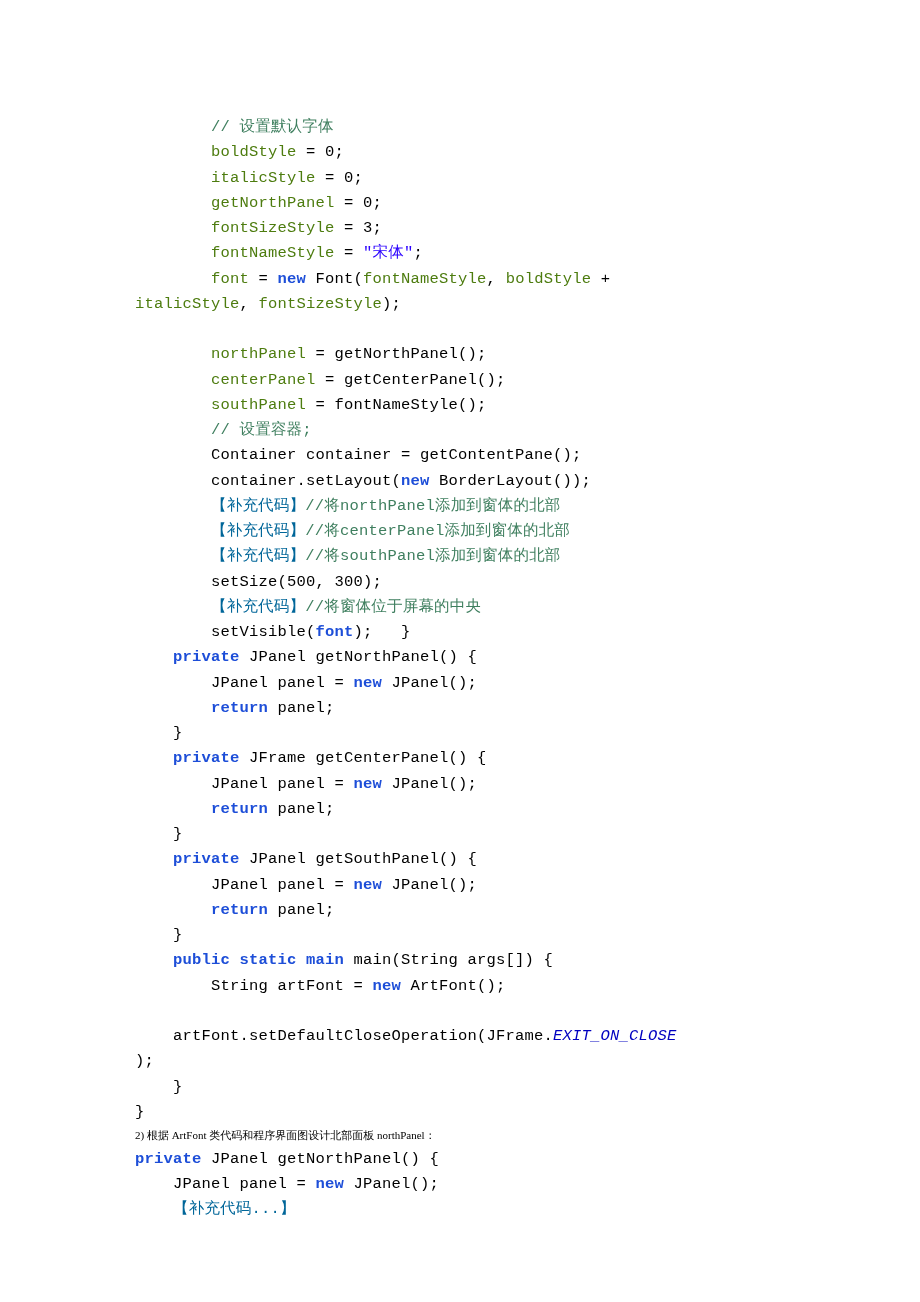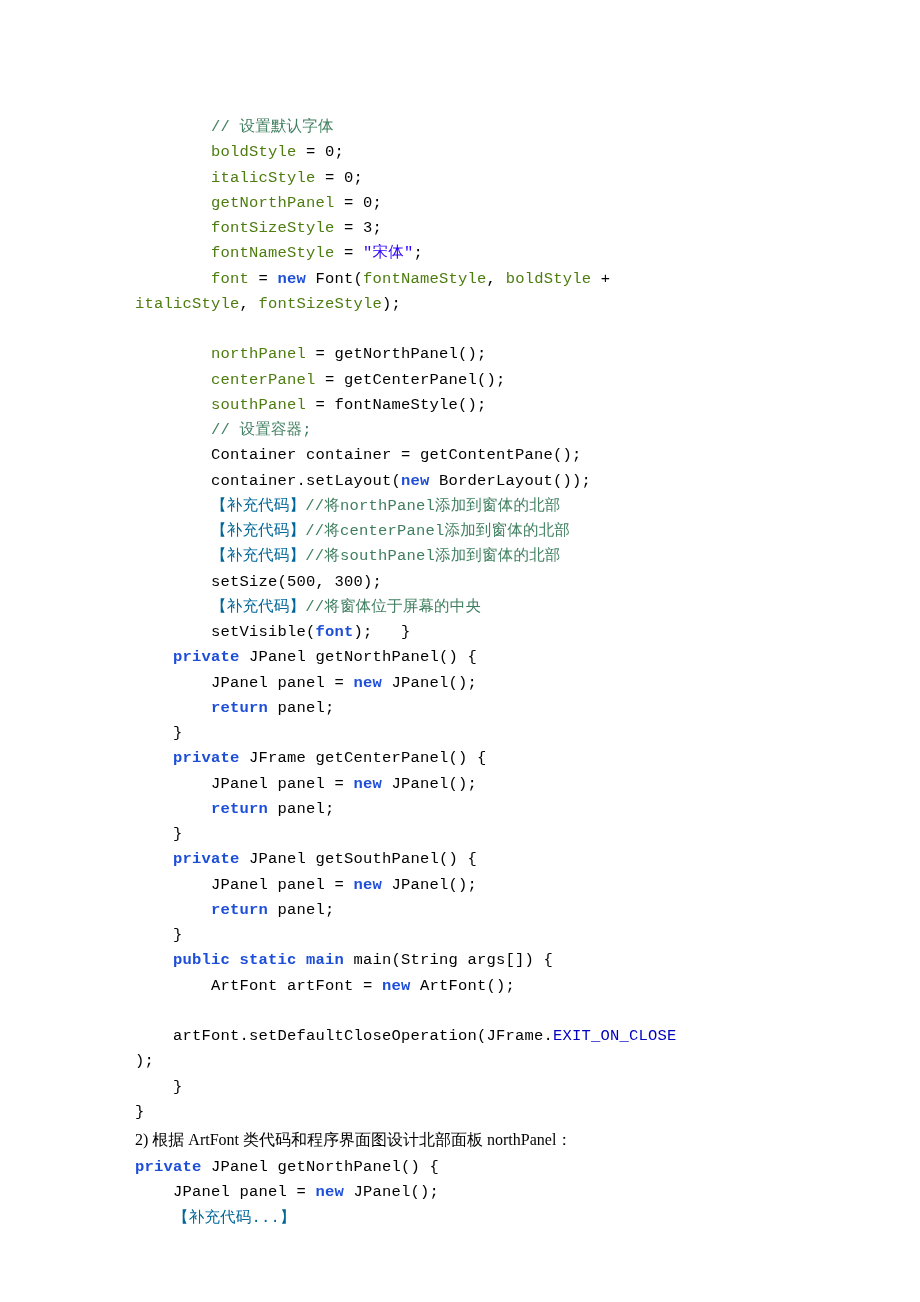--- a/index.html
+++ b/index.html
@@ -78,7 +78,7 @@
 <span class="plain"><span>        </span><span class="kw">return</span><span> panel;</span></span>
 <span class="plain"><span>    </span><span>}</span></span>
 <span class="plain"><span>    </span><span class="kw">public static main</span><span> main(String args[]) {</span></span>
-<span class="plain"><span>        </span><span>ArtFont artFont = </span><span class="kw">new</span><span> ArtFont();</span></span>
+<span class="plain"><span>        </span><span>String artFont = </span><span class="kw">new</span><span> ArtFont();</span></span>
 <span> </span>
 <span class="plain"><span>    </span><span>artFont.setDefaultCloseOperation(JFrame.</span><span class="st">EXIT_ON_CLOSE</span></span>
 <span class="plain"><span>);</span></span>

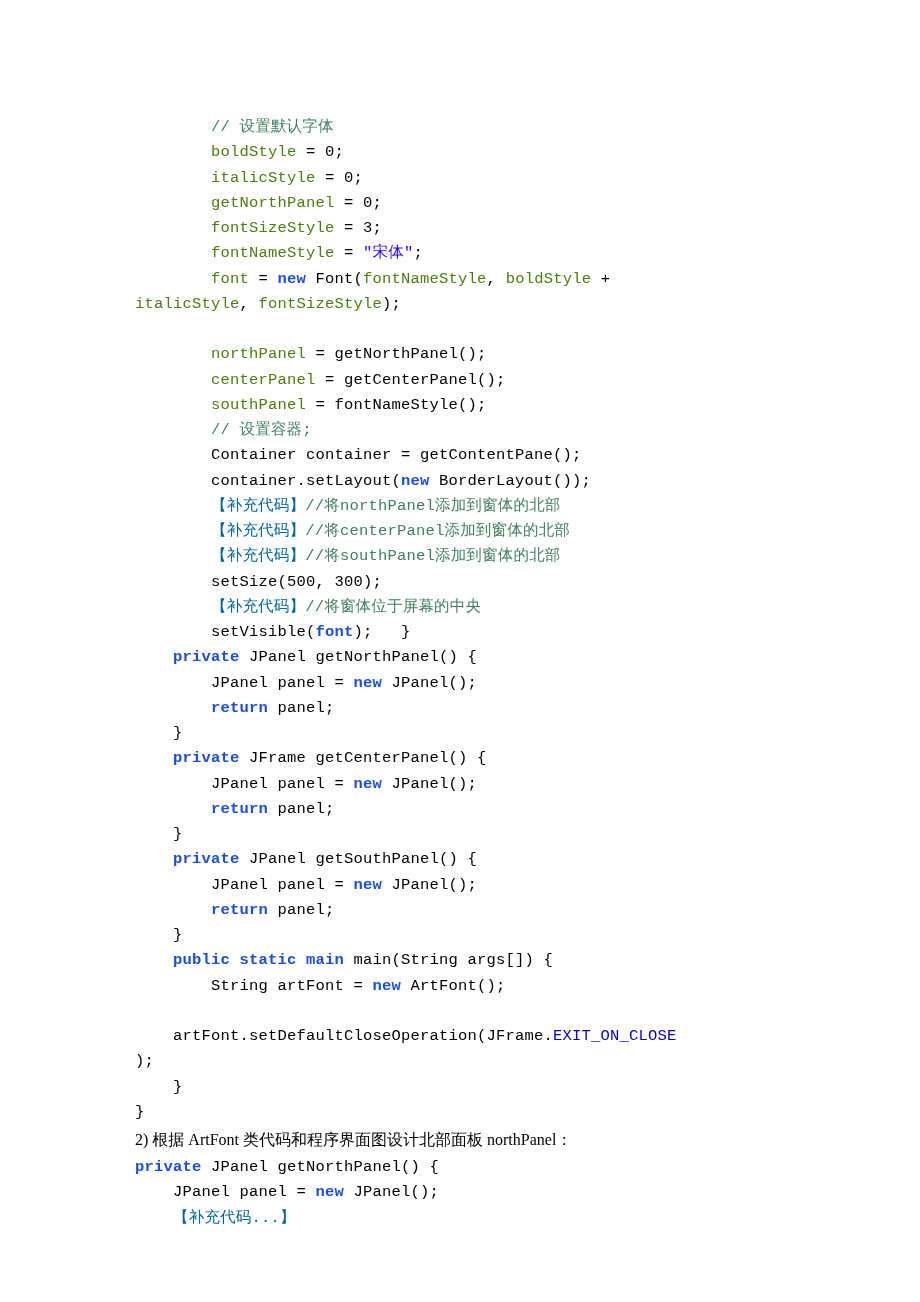--- a/index.html
+++ b/index.html
@@ -29,7 +29,7 @@
   .fld { color: #4d7c0f; } 
   .str { color: #2a00ff; } 
   .cn { color: #006699; font-family: Liberation Mono, monospace; } 
-  .st { color: #0000c0; text-align: right; } 
+  .st { font-style: italic; color: #0000c0; text-align: right; } 
   .plain { color: #000; margin-top: 24px; }
   .q2 {
     font-family: "Times New Roman", "SimSun", serif;

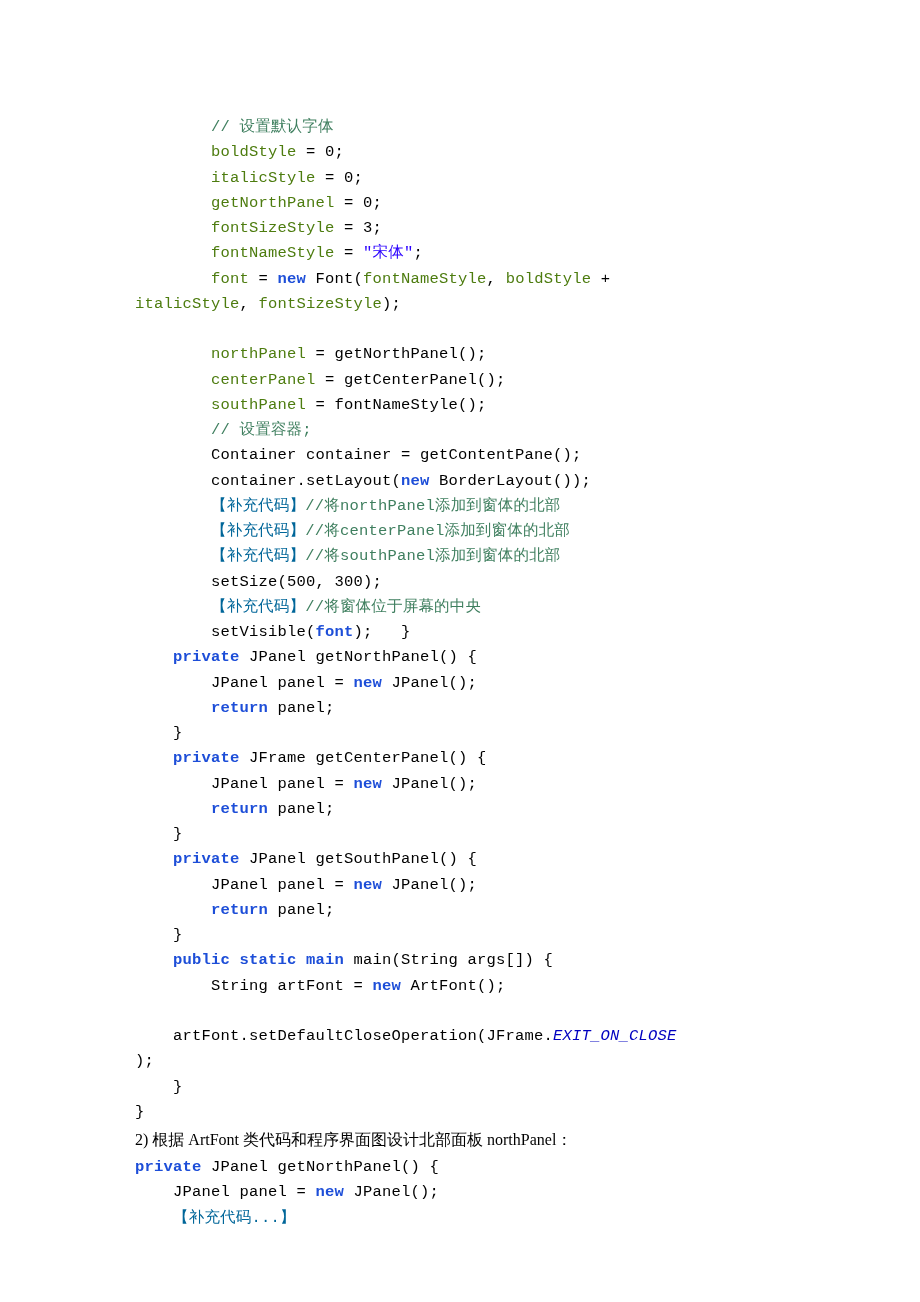--- a/index.html
+++ b/index.html
@@ -33,7 +33,7 @@
   .plain { color: #000; margin-top: 24px; }
   .q2 {
     font-family: "Times New Roman", "SimSun", serif;
-    font-size: 16px;
+    font-size: 11px;
     margin-top: 2px;
     margin-bottom: 2px;
     color: #000;

